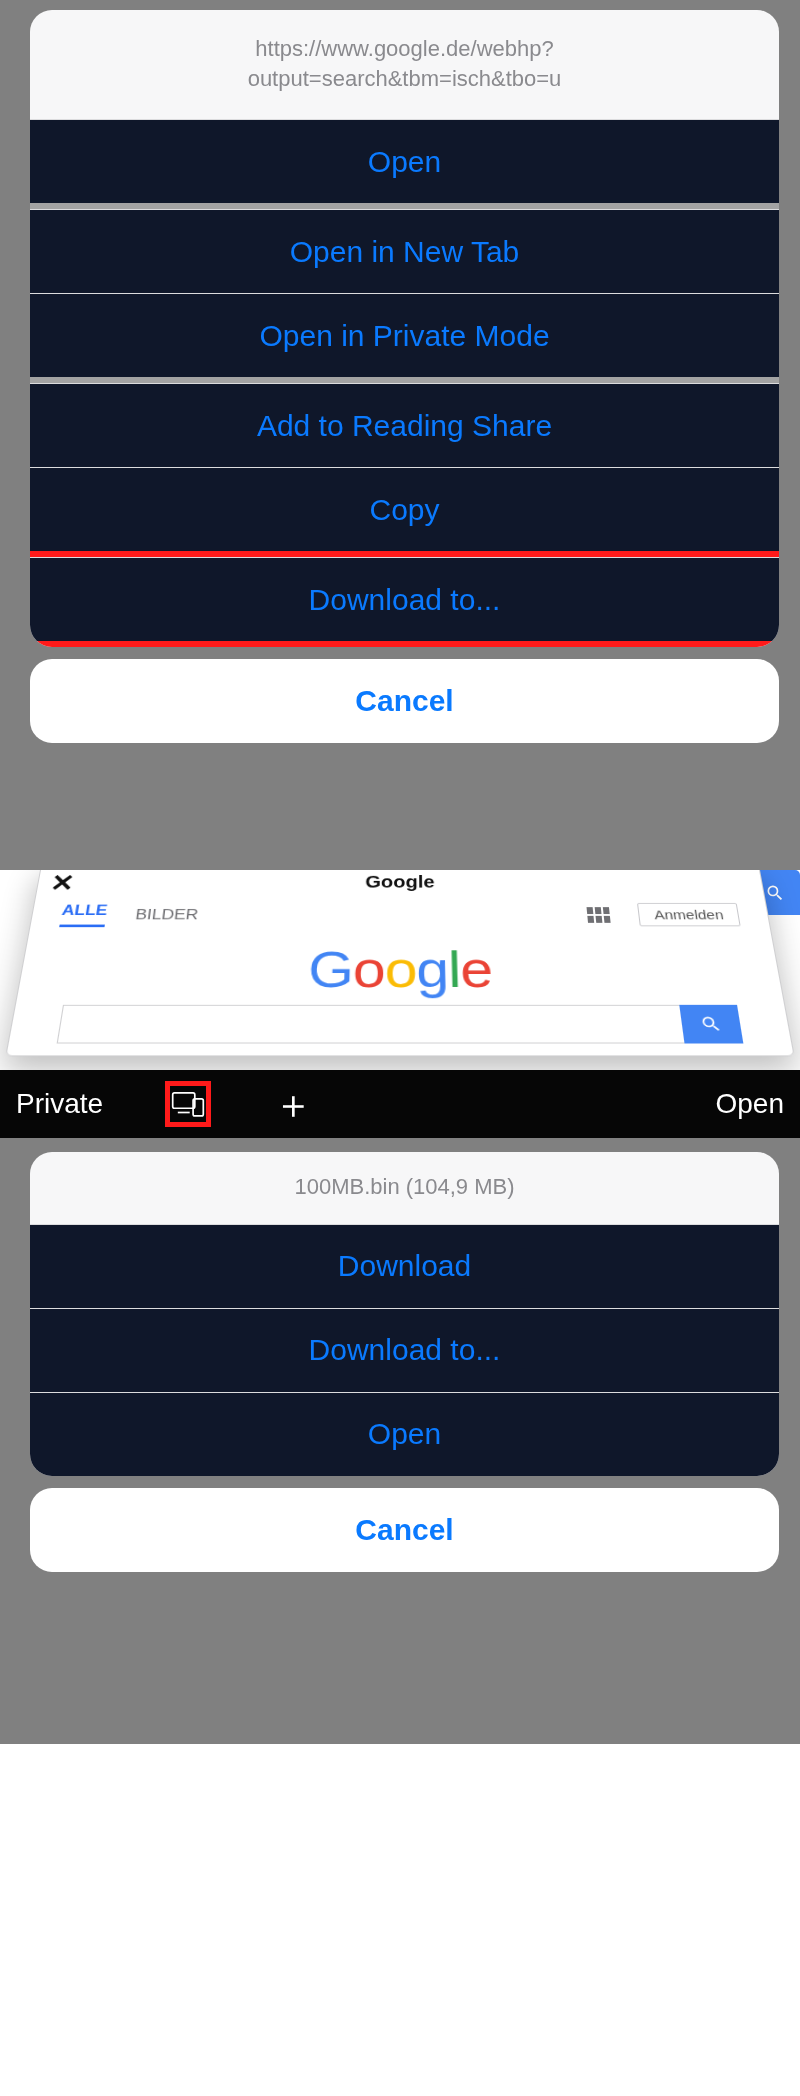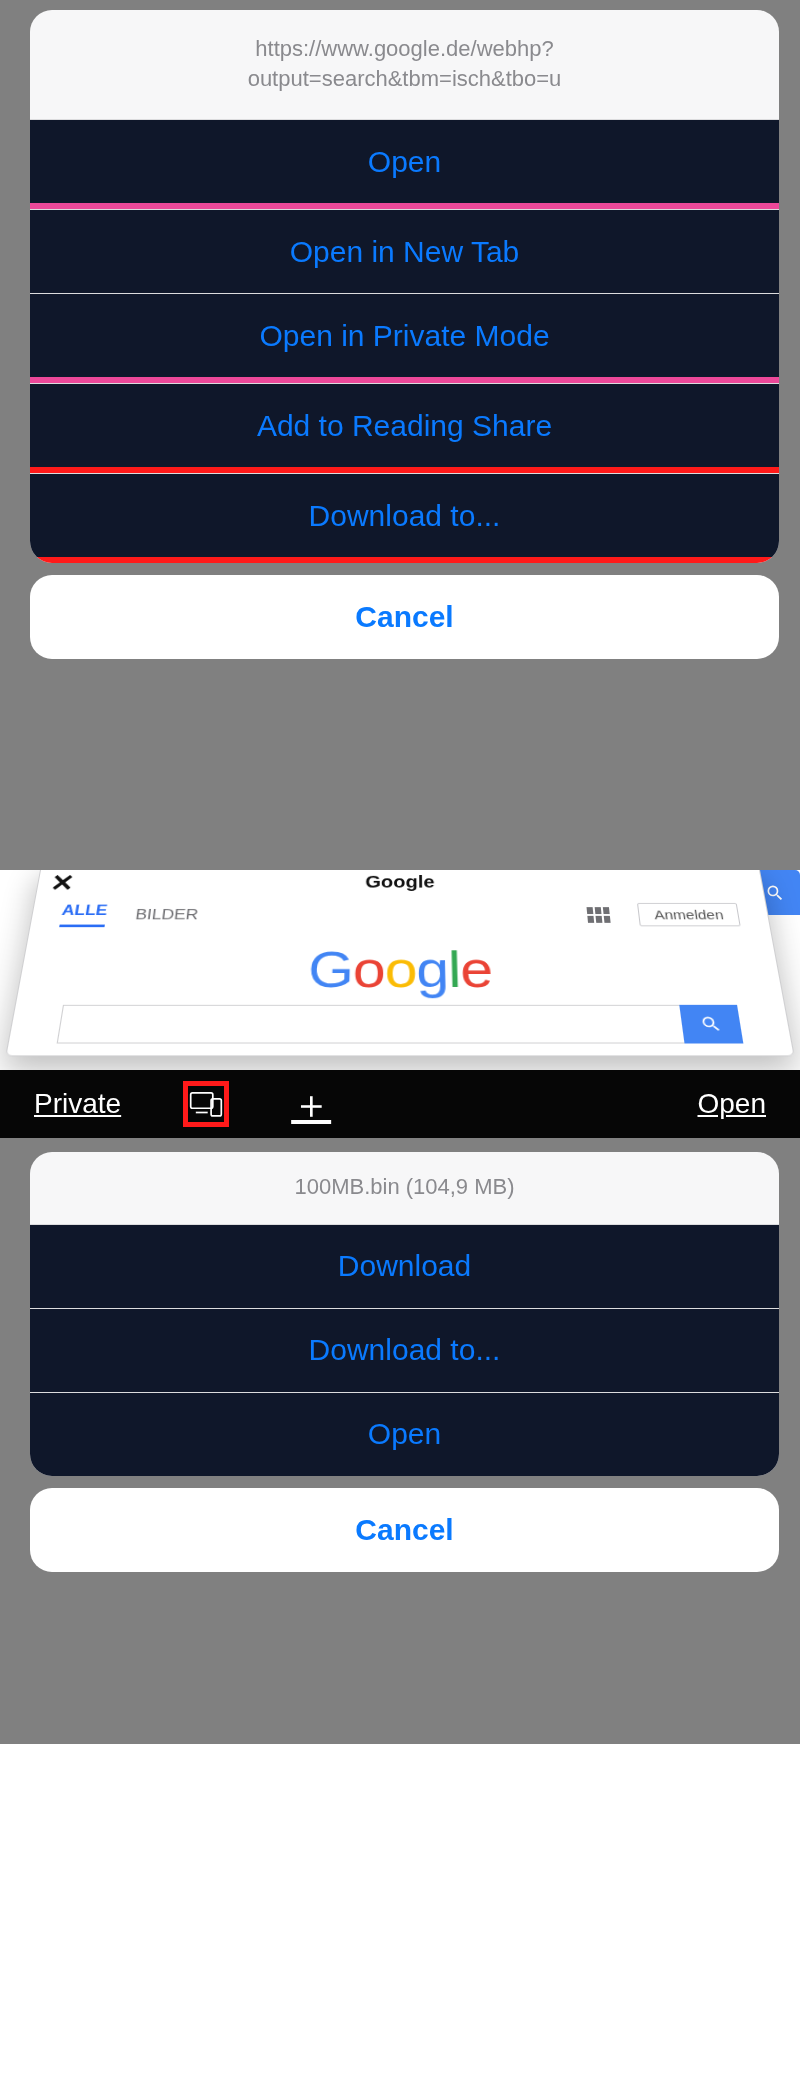--- a/index.html
+++ b/index.html
@@ -37,7 +37,7 @@
     background: #0f172a;
   }
   .hl-group {
-    border: 6px solid #ec4899;
+    border: 6px solid #a3a3a3;
     border-radius: 2px;
     margin: 0 -6px;
   }

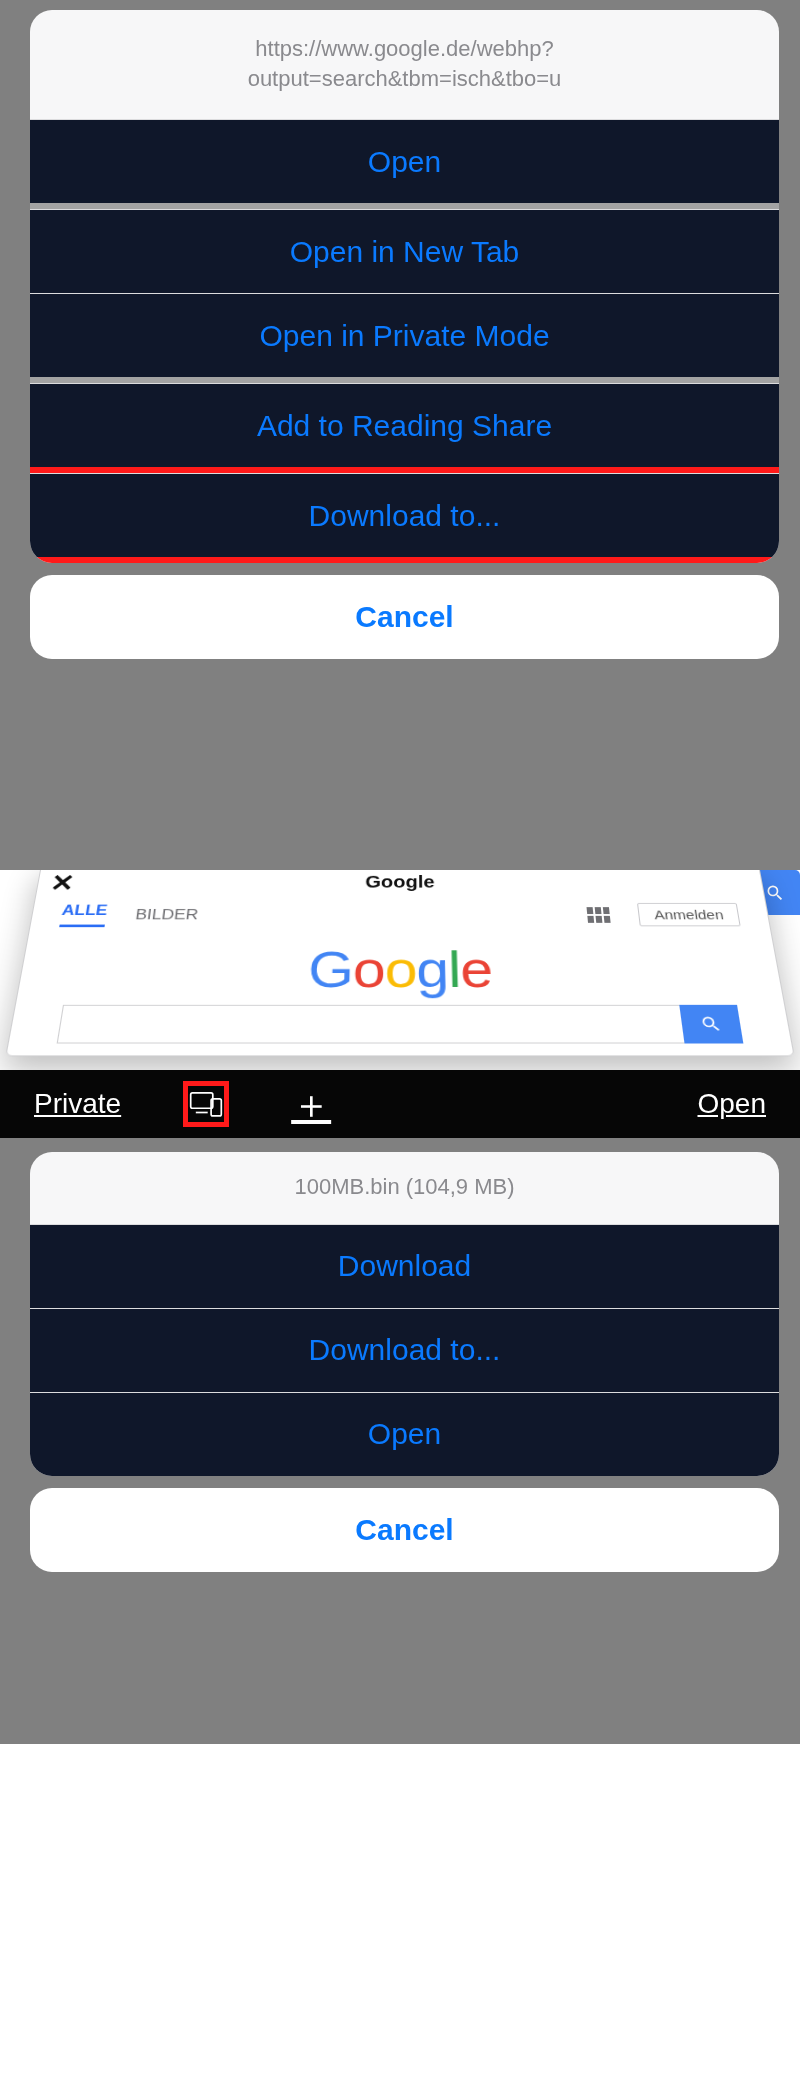--- a/index.html
+++ b/index.html
@@ -177,6 +177,7 @@
         </div>
 
         <div class="sheet-item">Add to Reading Share</div>
+        <div class="sheet-item">Copy</div>
 
         <div class="hl-single">
           <div class="sheet-item">Download to...</div>

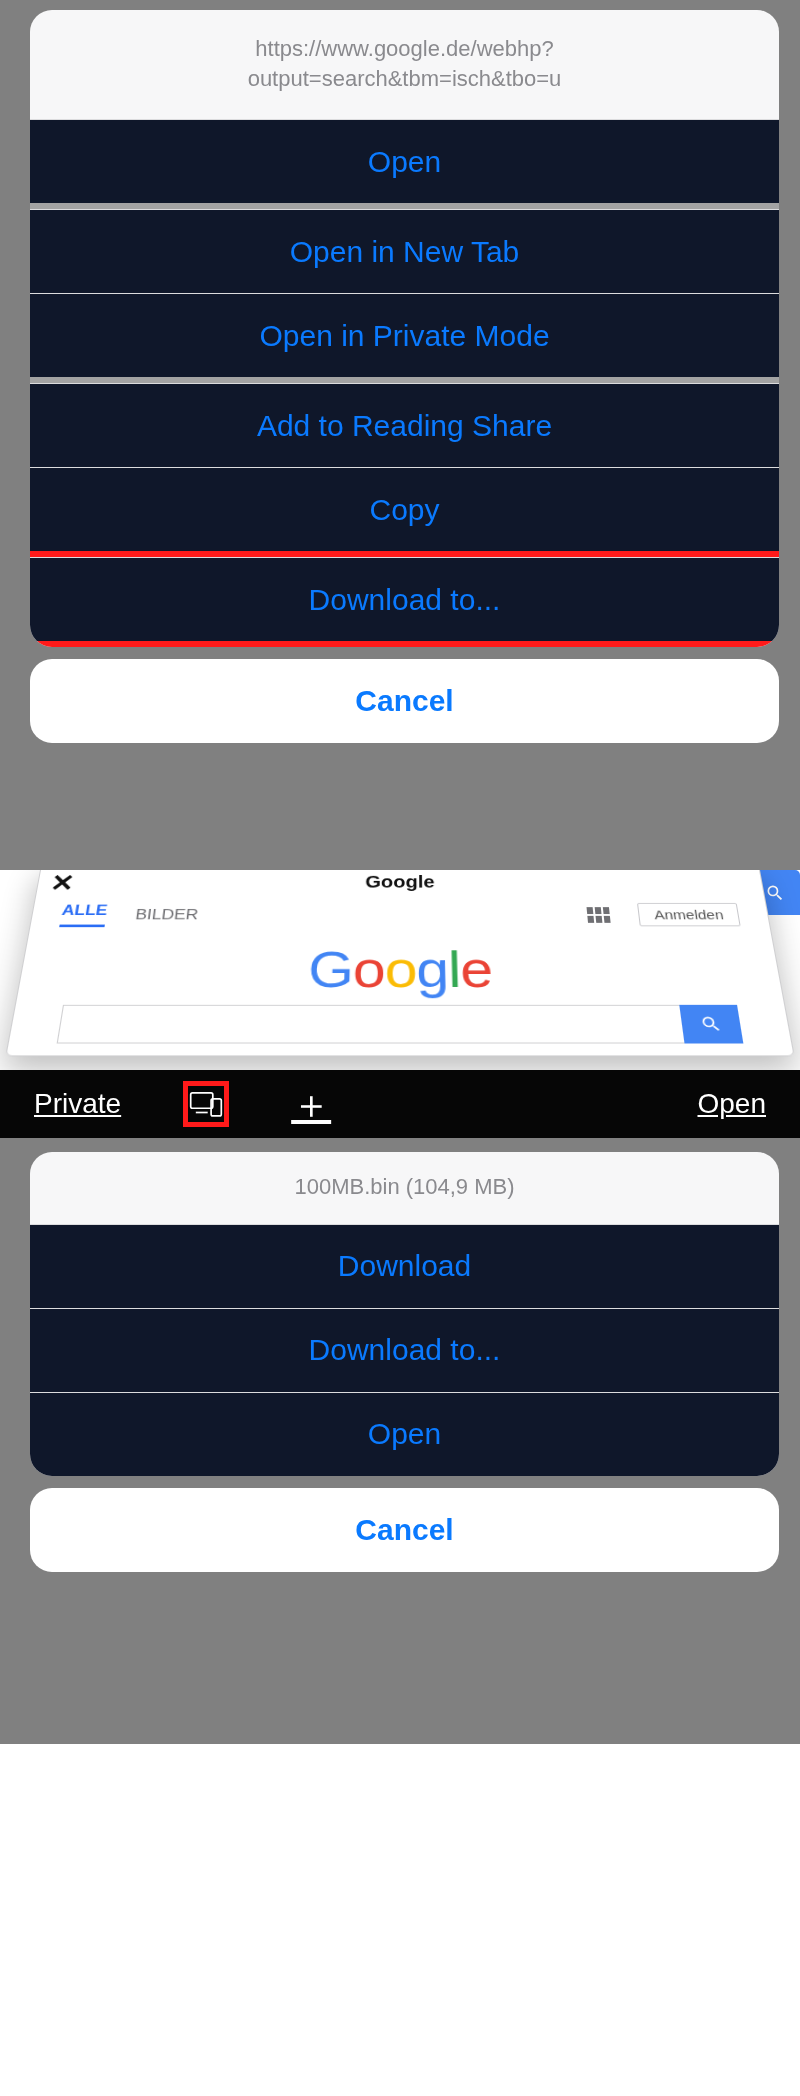--- a/index.html
+++ b/index.html
@@ -136,9 +136,8 @@
     display: flex; align-items: center;
     color: #fff;
     font-size: 28px;
-    padding: 0 34px;
+    padding: 0 16px;
     gap: 62px;
-    text-decoration: underline;
   }
   .p2-toolbar .tb-spacer { flex:1; }
   .devices-icon {

